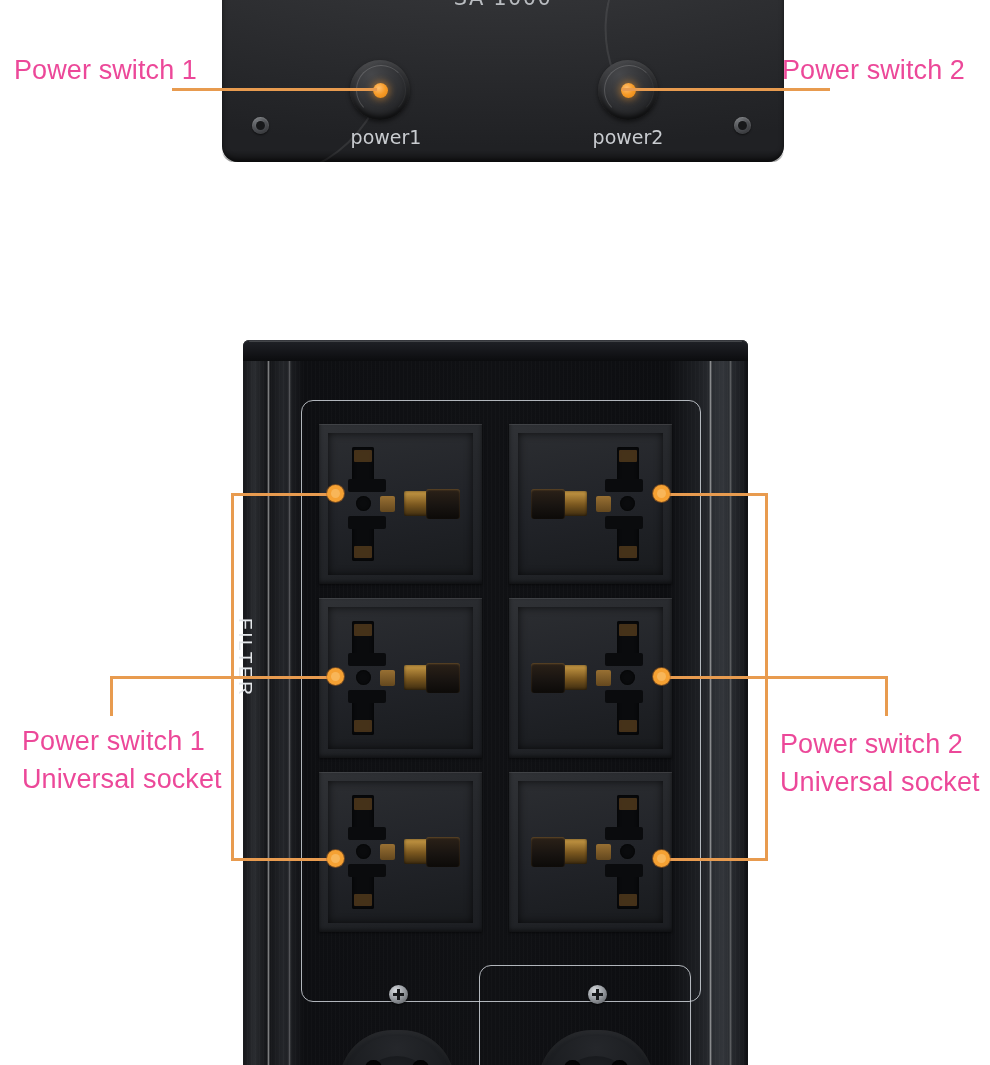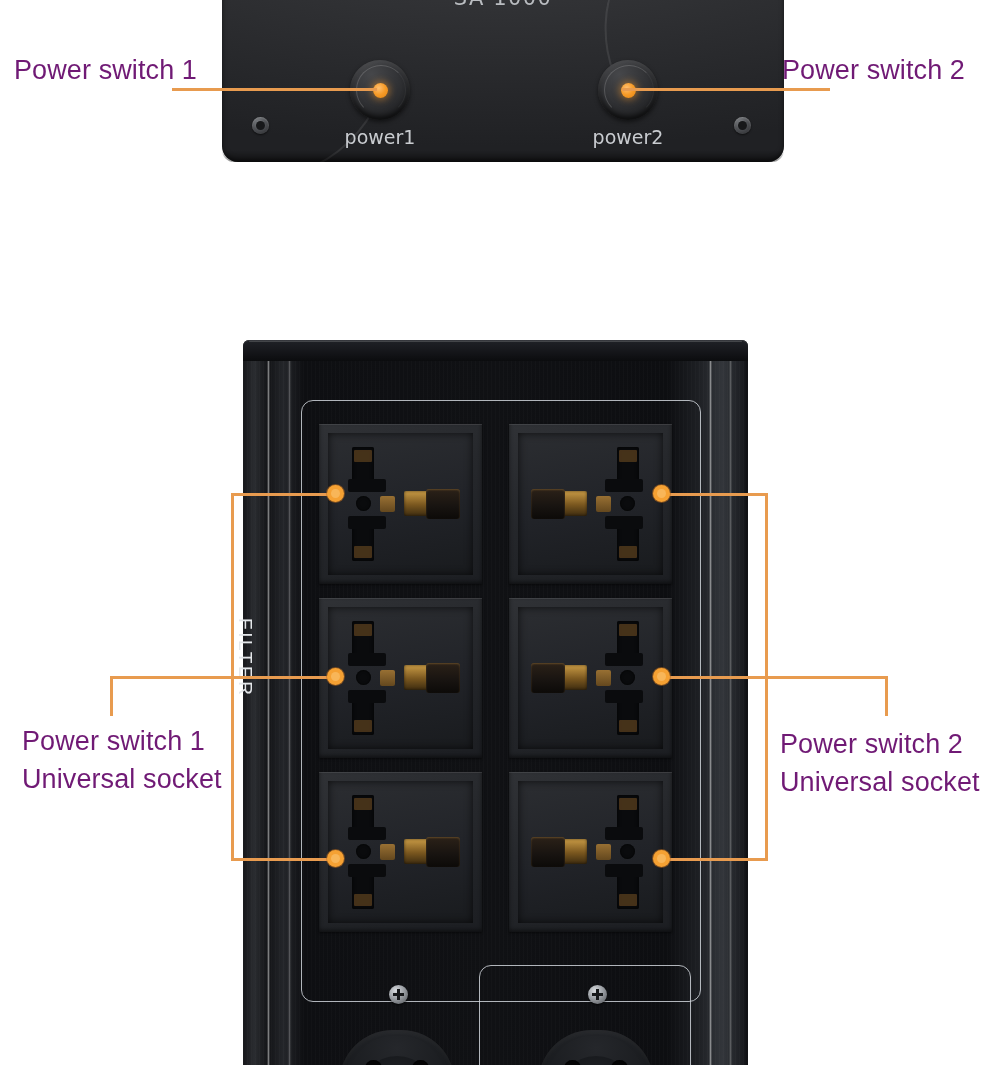--- a/index.html
+++ b/index.html
@@ -31,7 +31,7 @@
 
   .label{
     position:absolute;
-    color:#701a75;
+    color:#ec4899;
     font-size:27px;
     line-height:1.38;
     white-space:nowrap;

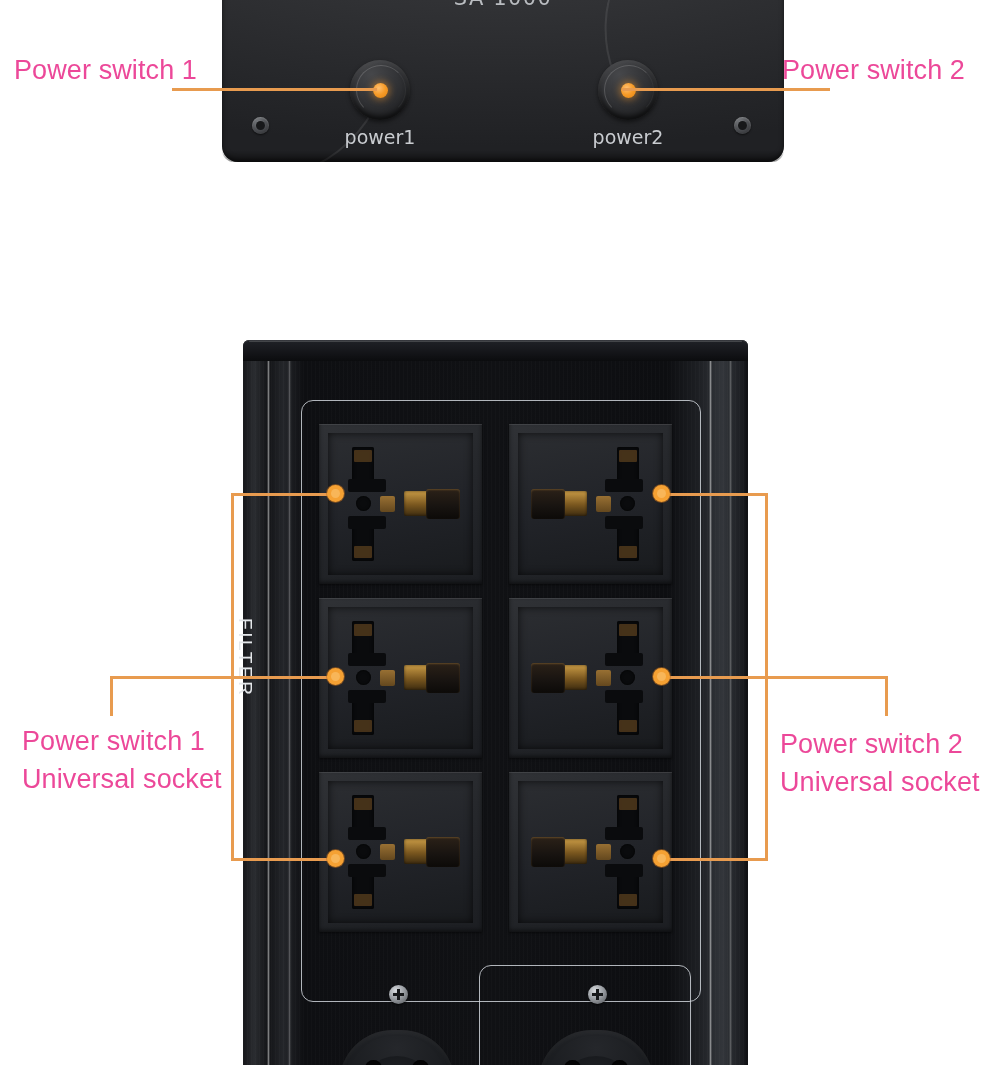--- a/index.html
+++ b/index.html
@@ -250,7 +250,7 @@
       <div class="ring"></div>
       <div class="led"></div>
     </div>
-    <div class="pbtn-cap" style="left:88px;top:222px;">power1</div>
+    <div class="pbtn-cap" style="left:94px;top:222px;">power1</div>
 
     <div class="pbtn" style="left:376px;top:156px;">
       <div class="ring"></div>

